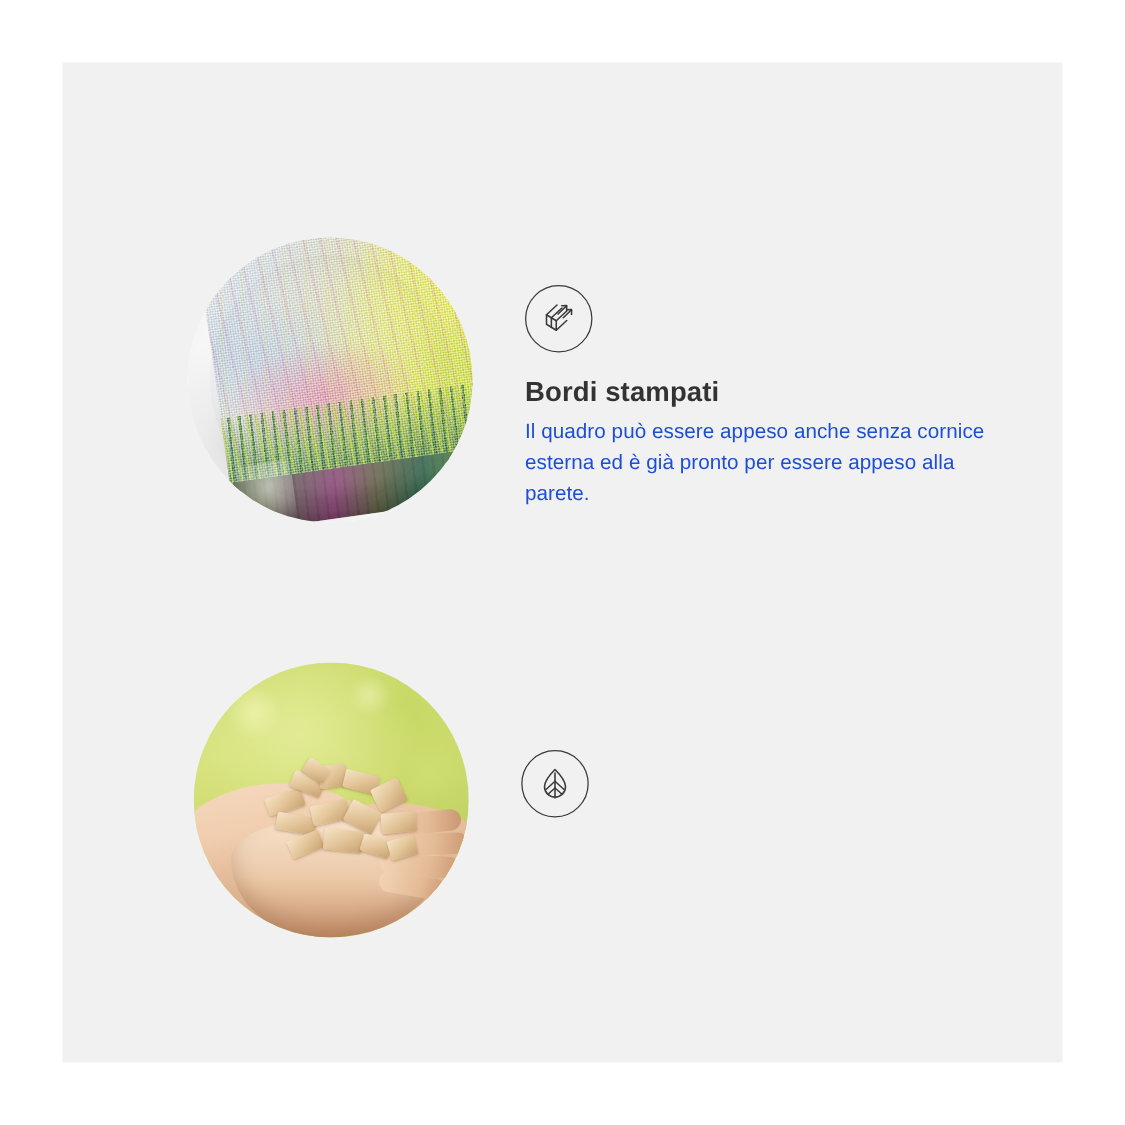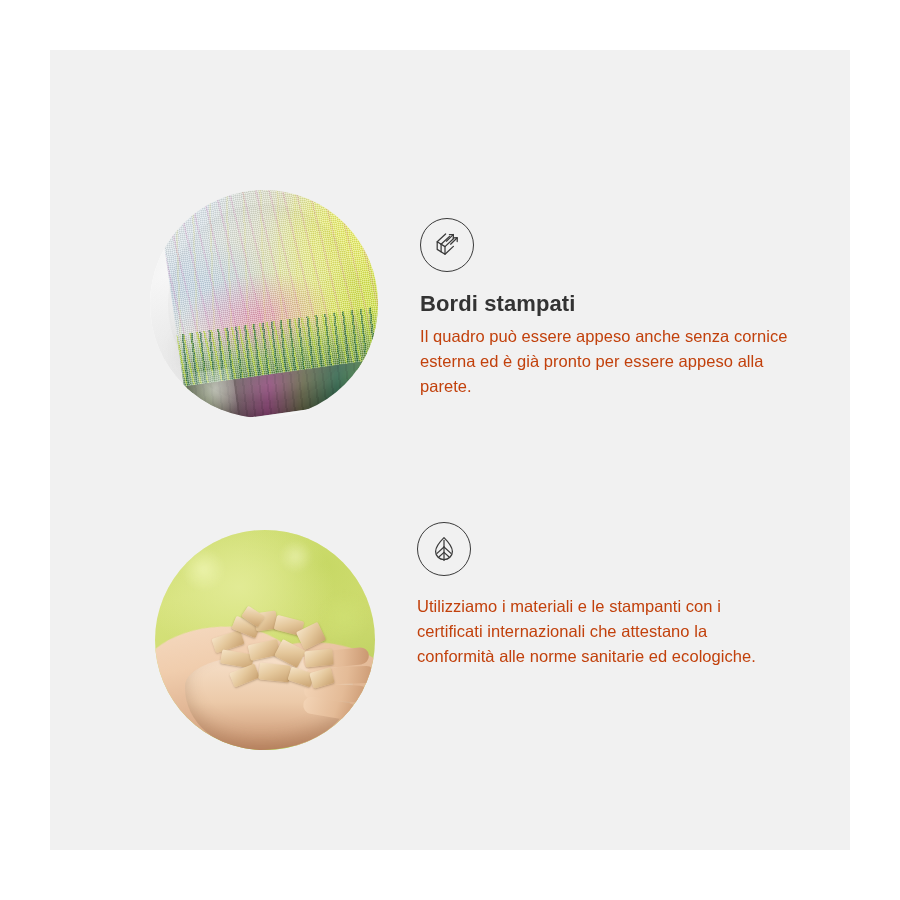--- a/index.html
+++ b/index.html
@@ -35,7 +35,7 @@
   .feature {
     position: absolute;
     display: flex;
-    align-items: flex-start;
+    align-items: center;
   }
   .feature-1 { left: 100px; top: 140px; }
   .feature-2 { left: 100px; top: 430px; }

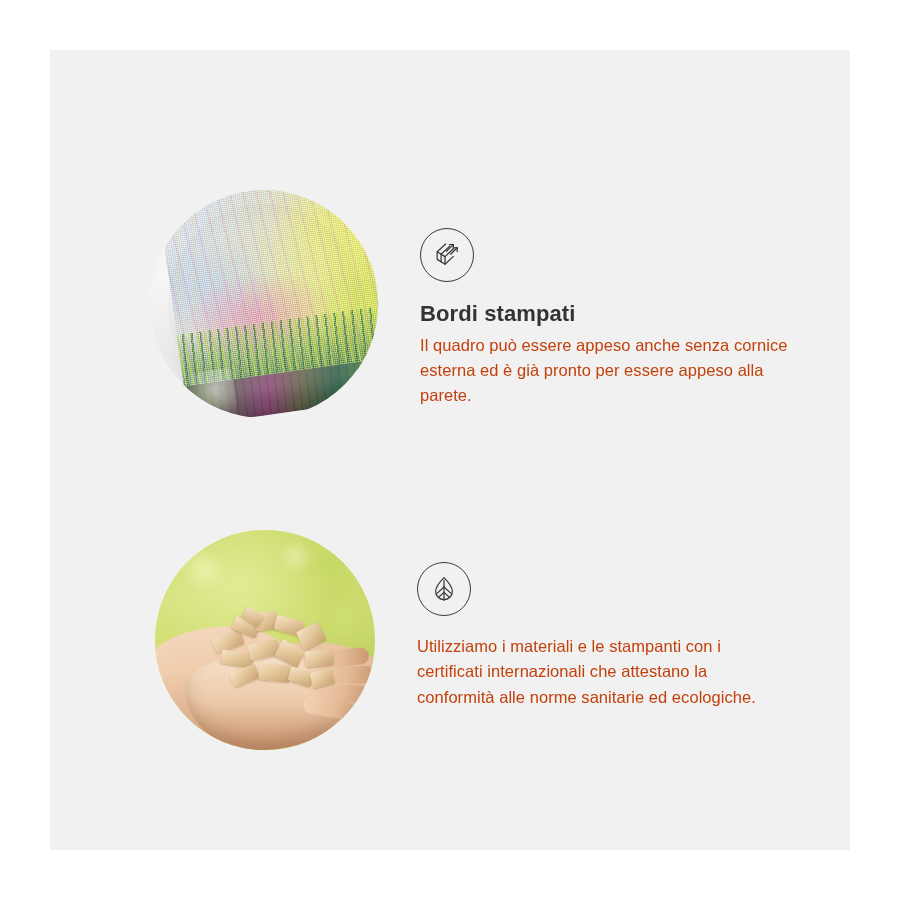--- a/index.html
+++ b/index.html
@@ -304,7 +304,7 @@
     margin: 0;
     font-size: 16.5px;
     line-height: 1.52;
-    color: #c2410c;
+    color: #1d4ed8;
     letter-spacing: 0.05px;
   }
 </style>

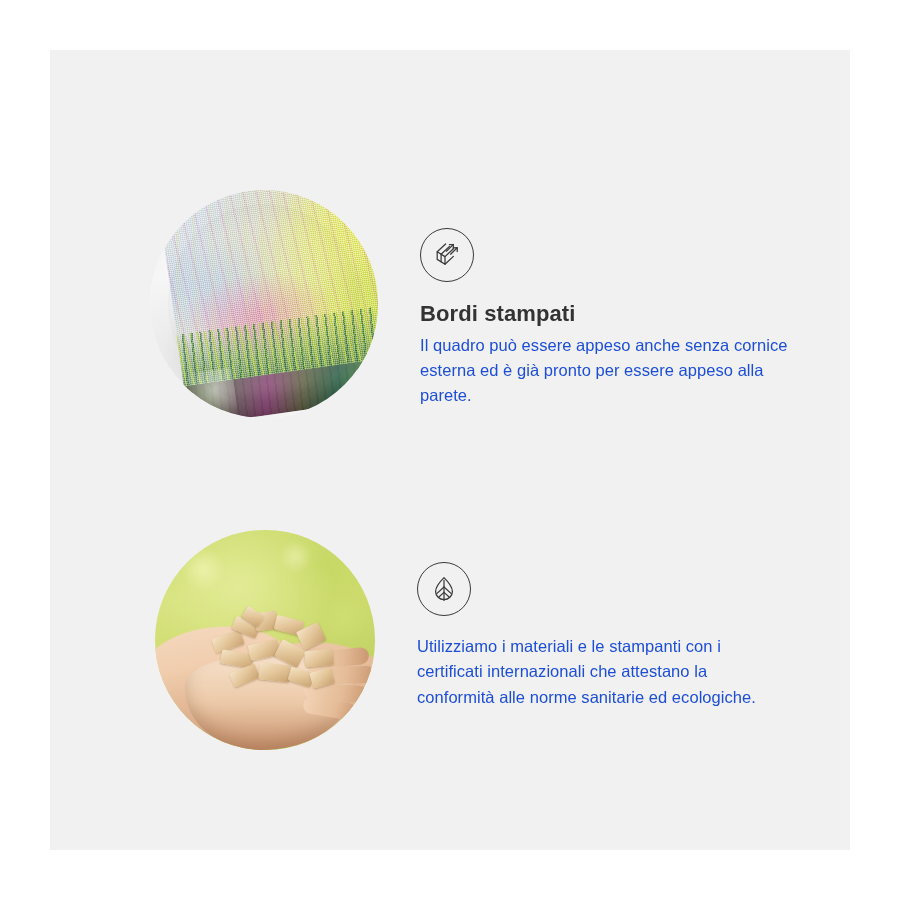--- a/index.html
+++ b/index.html
@@ -397,7 +397,6 @@
             <path d="M15 18.4 L20.4 23.2"></path>
           </svg>
         </div>
-        <p class="feature-desc">Utilizziamo i materiali e le stampanti con i certificati internazionali che attestano la conformità alle norme sanitarie ed ecologiche.</p>
       </div>
     </div>
 

